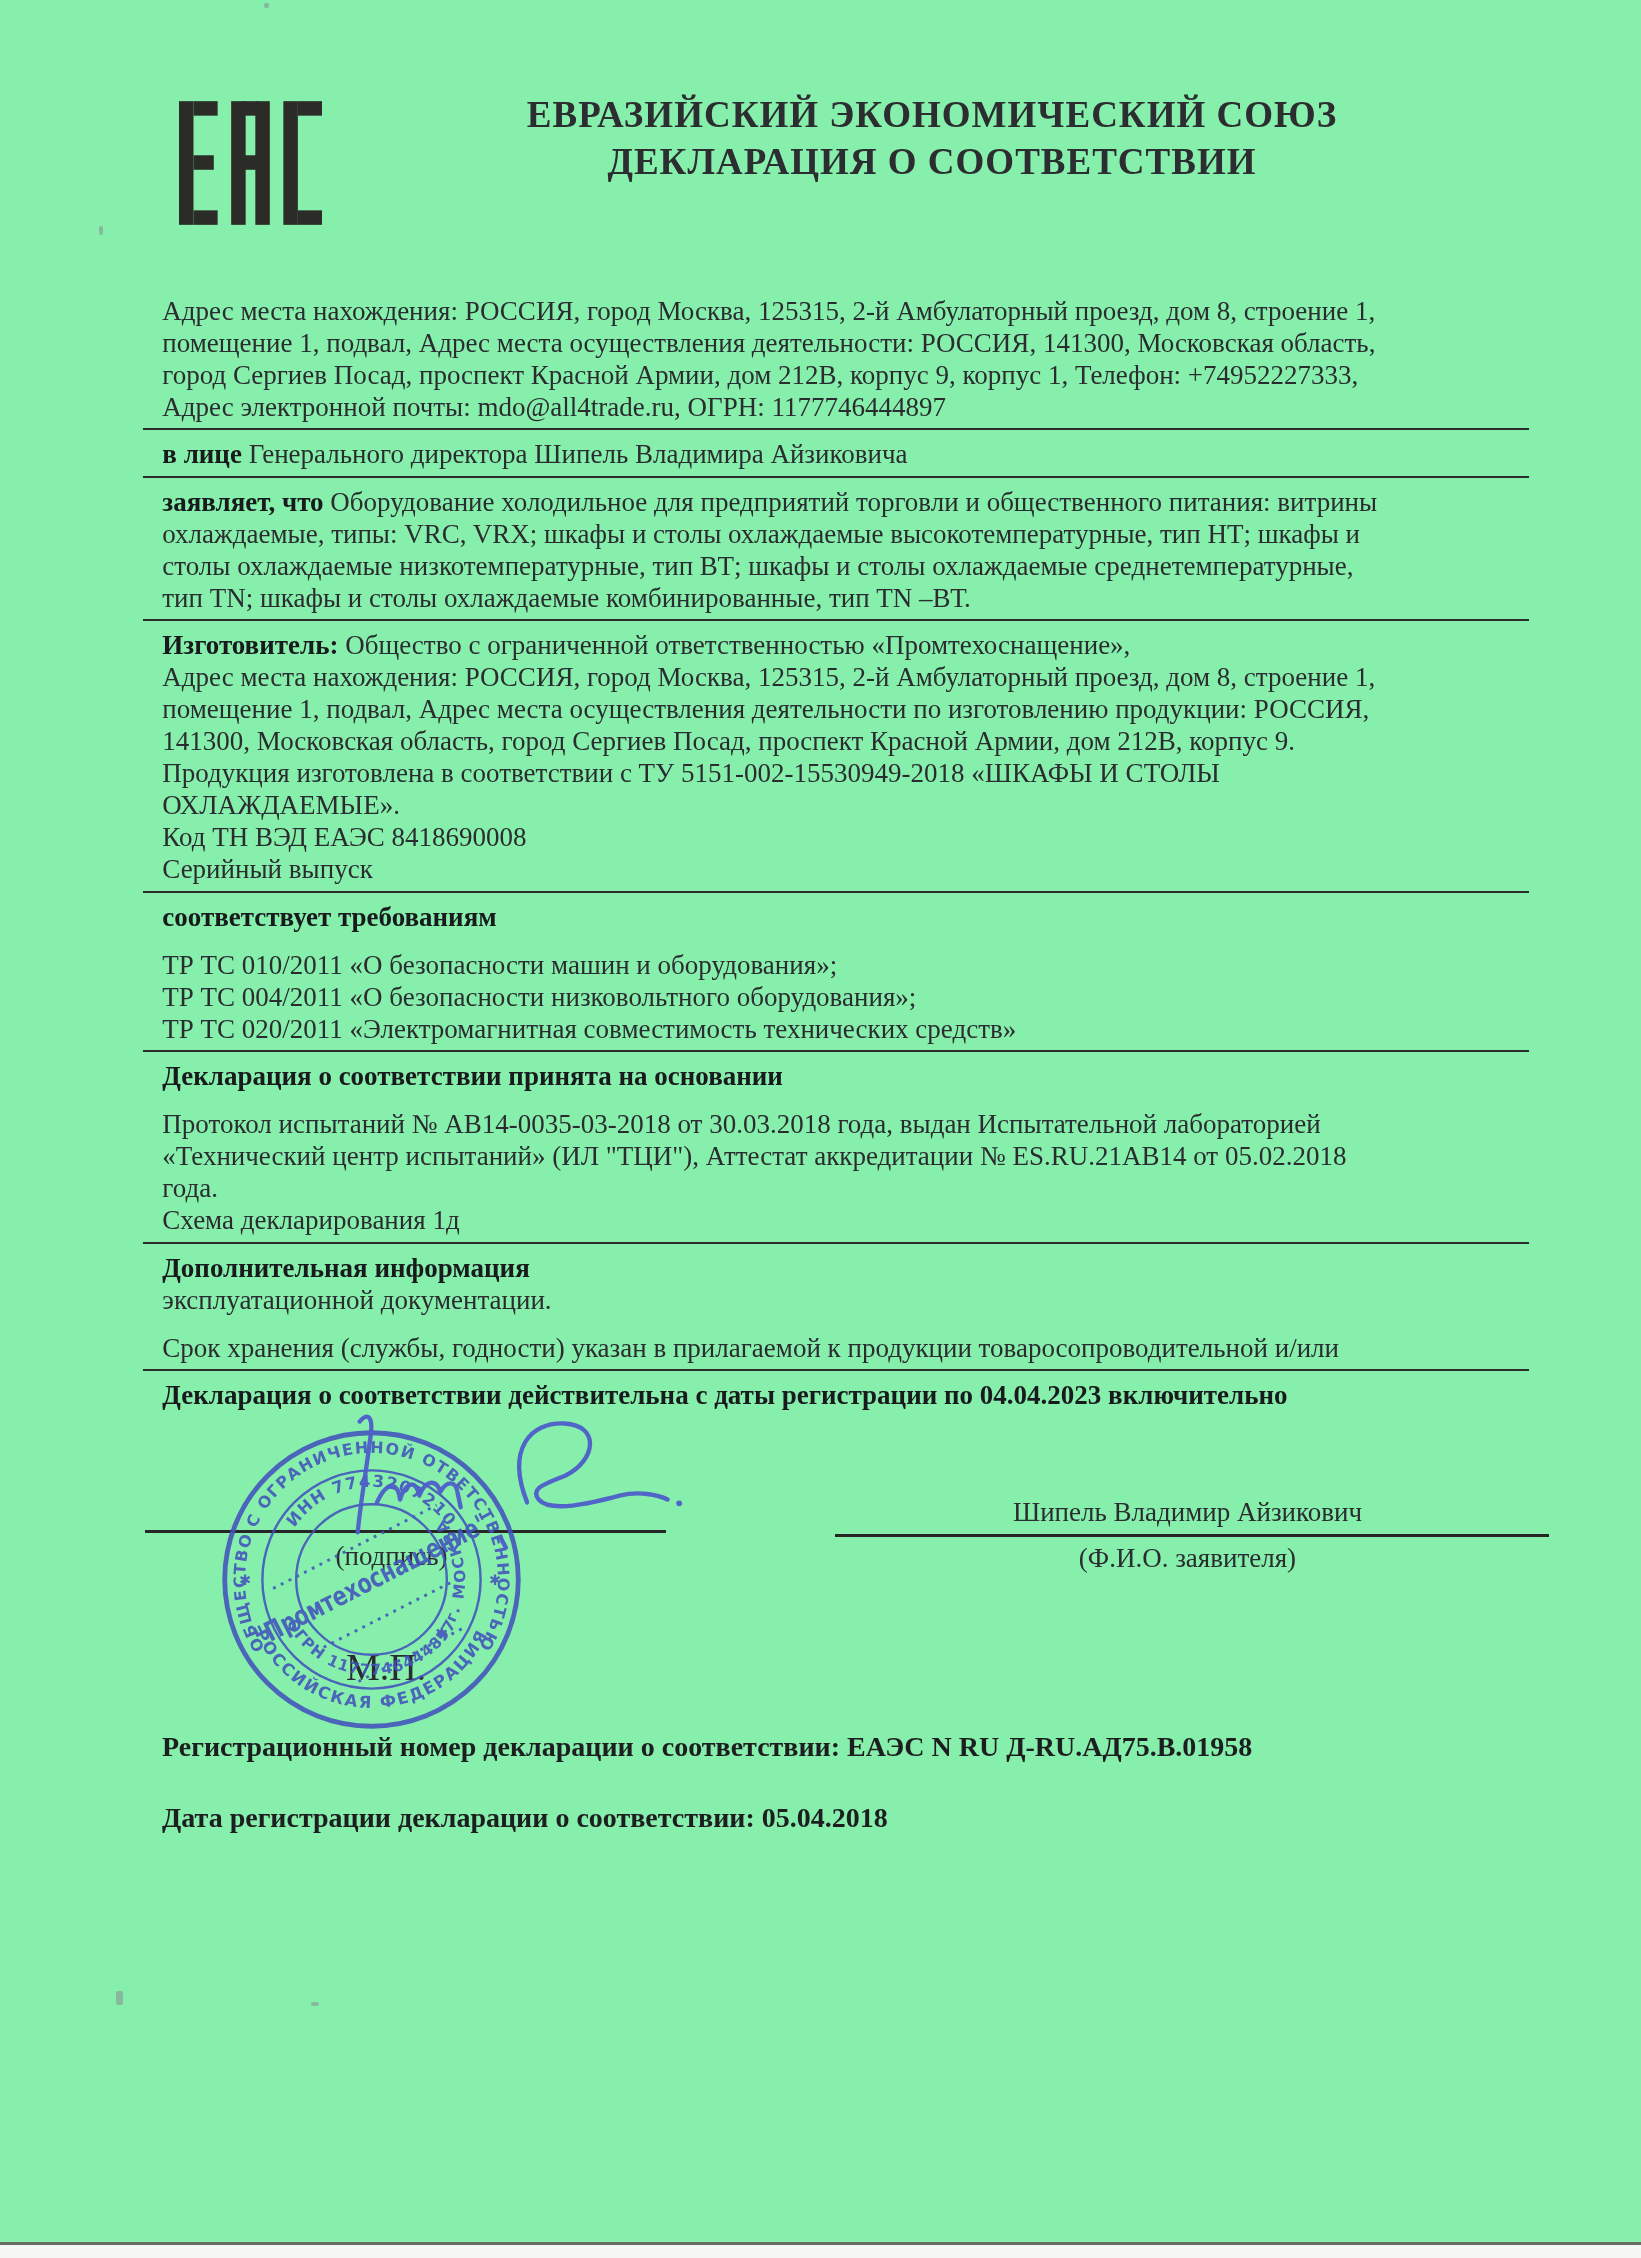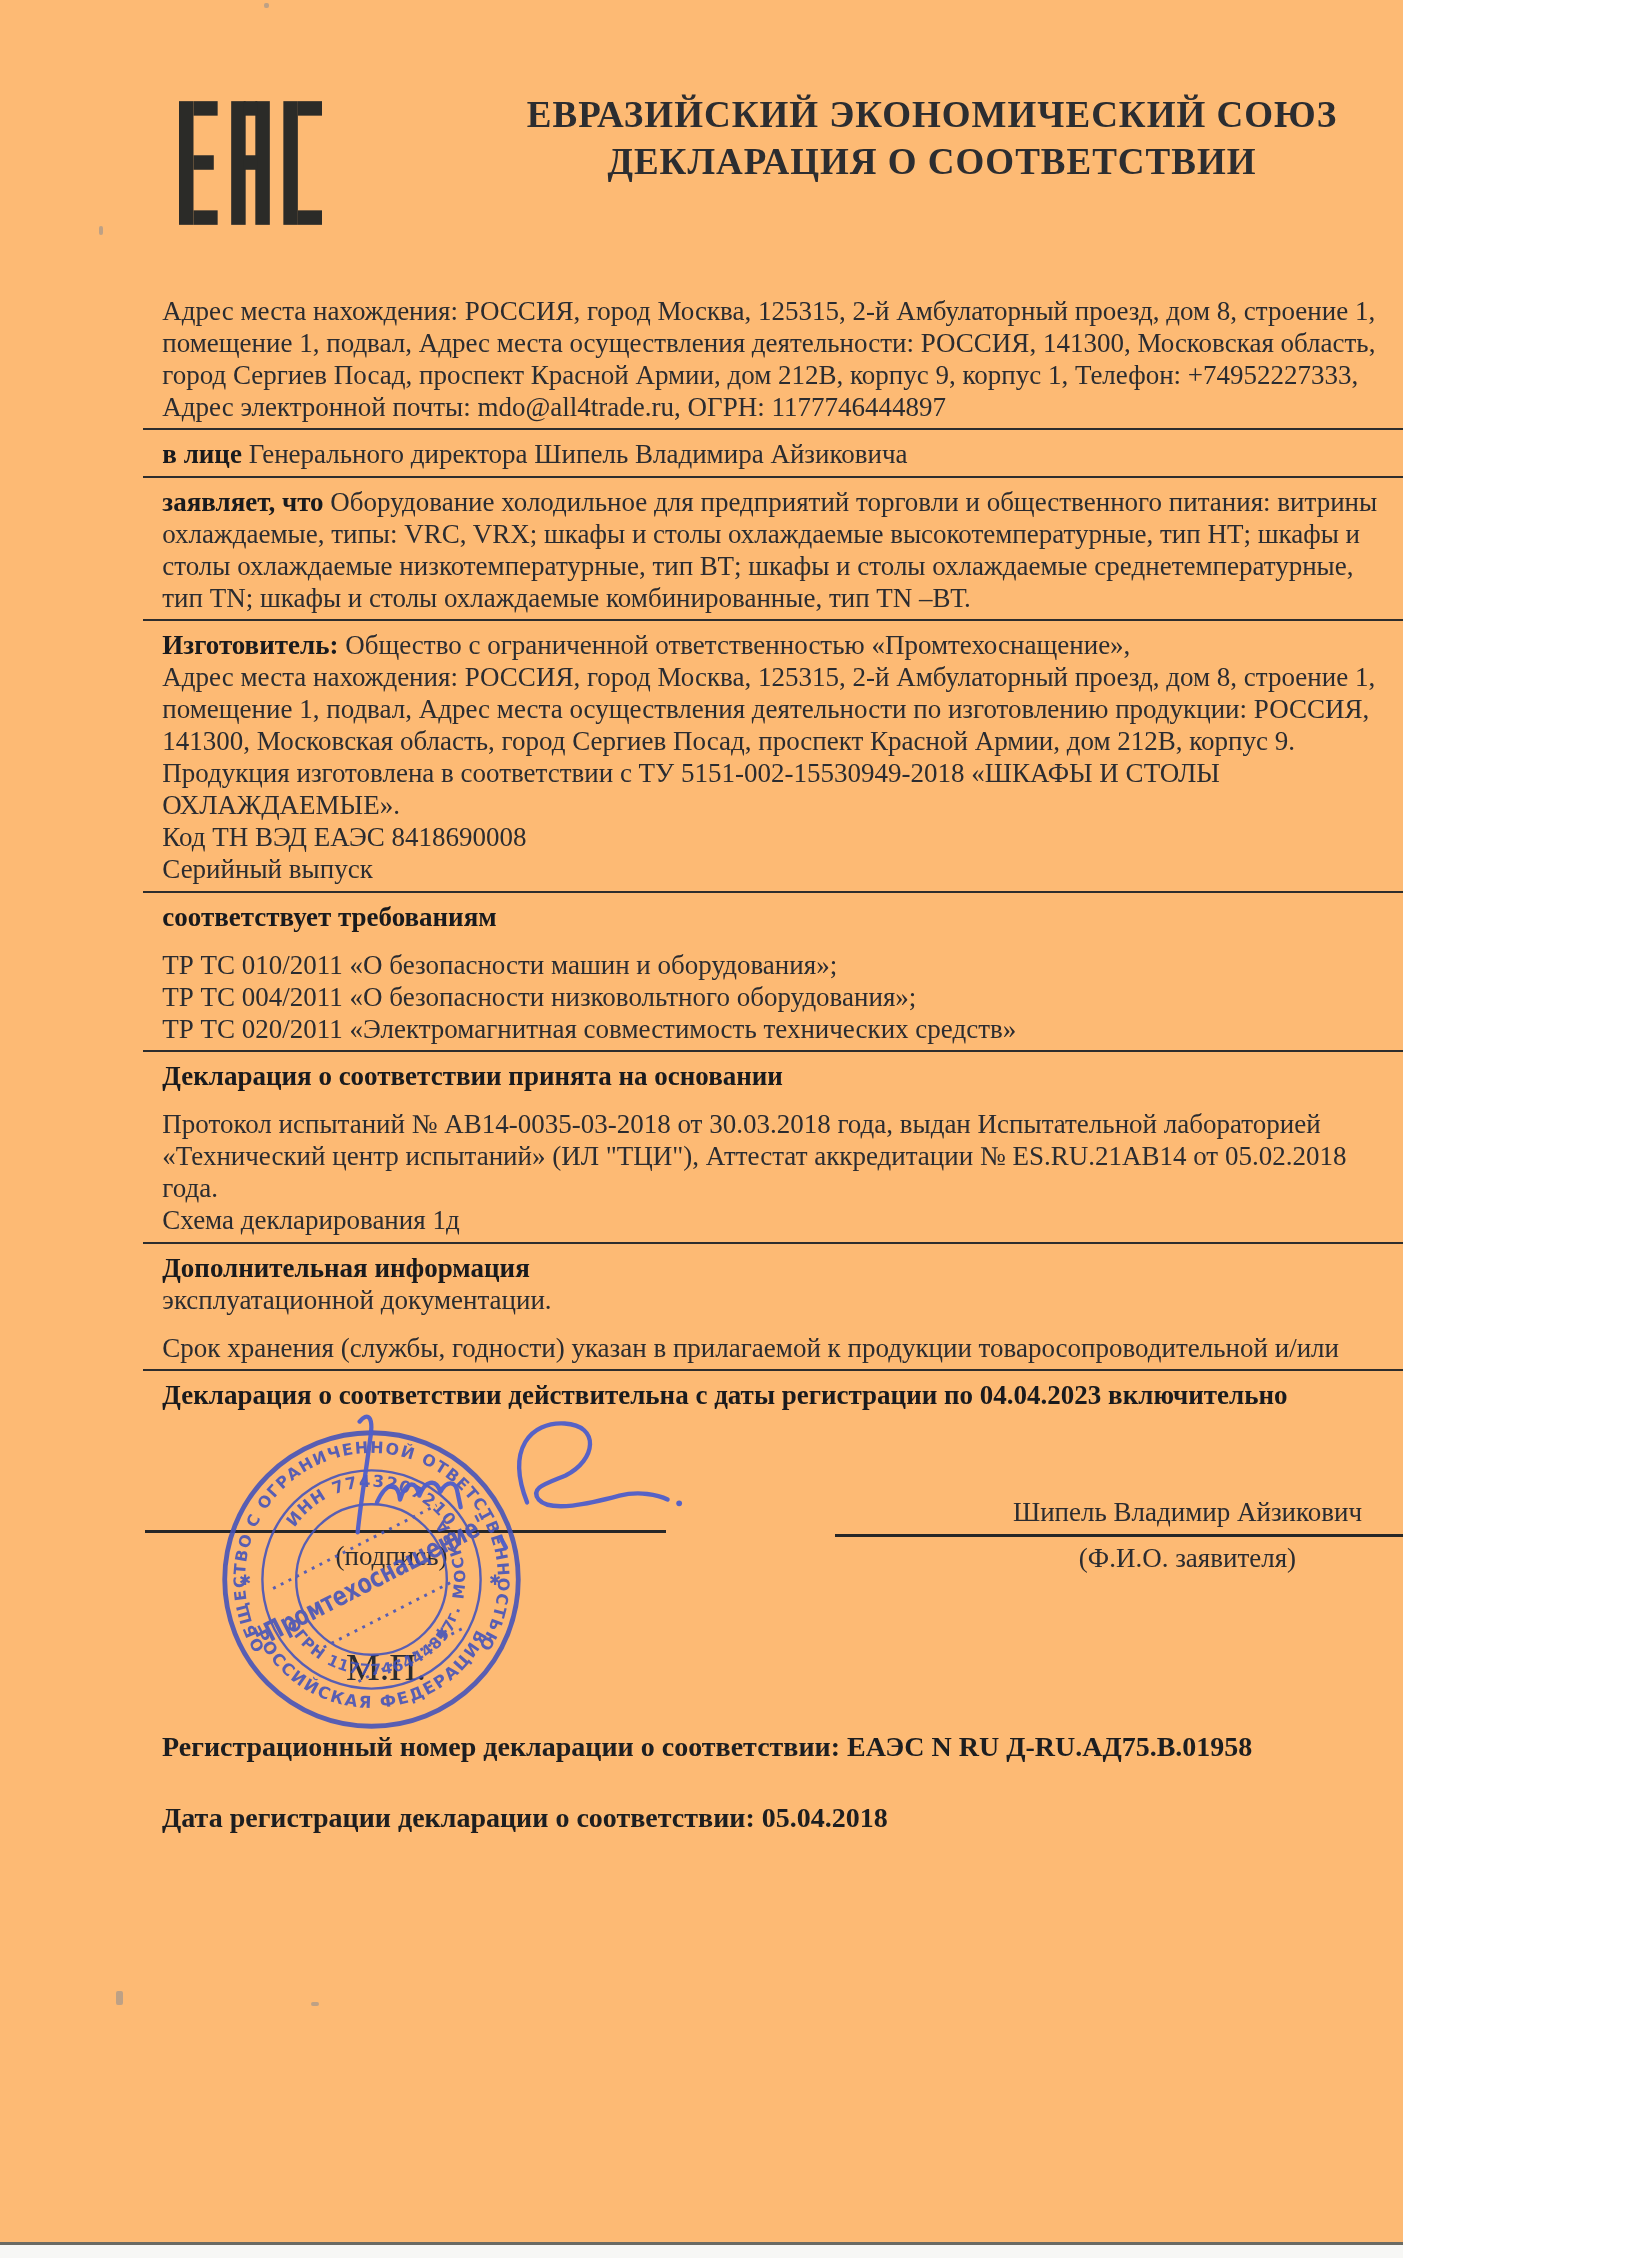--- a/index.html
+++ b/index.html
@@ -4,8 +4,8 @@
 <style>
   html,body{margin:0;padding:0;}
   .page{
-    position:relative; width:1403px; height:2258px;
-    background:#fdba74; overflow:hidden;
+    position:relative; width:1641px; height:2258px;
+    background:#86efac; overflow:hidden;
     font-family:"Liberation Serif", serif; color:#2b2c30;
   }
   

